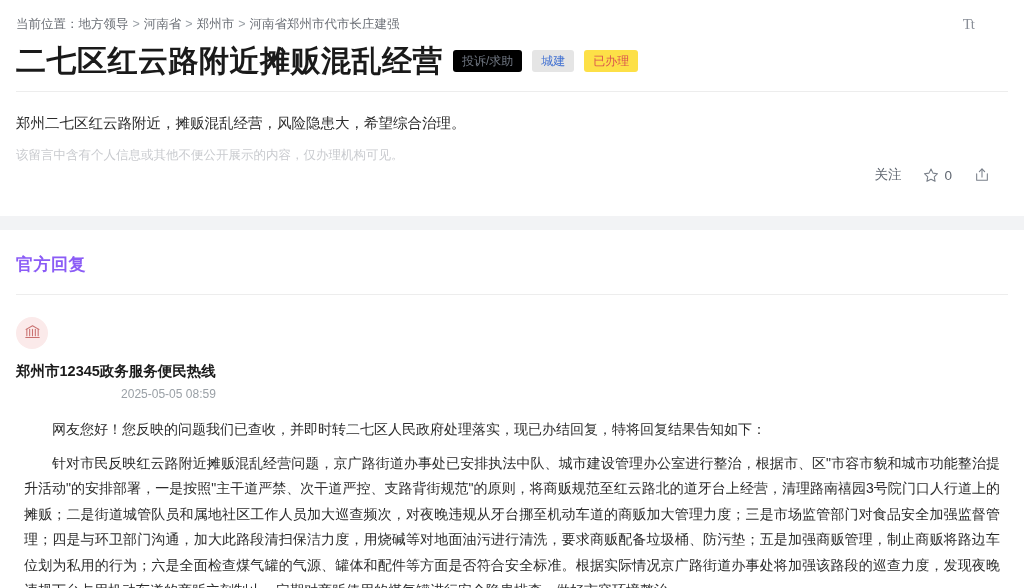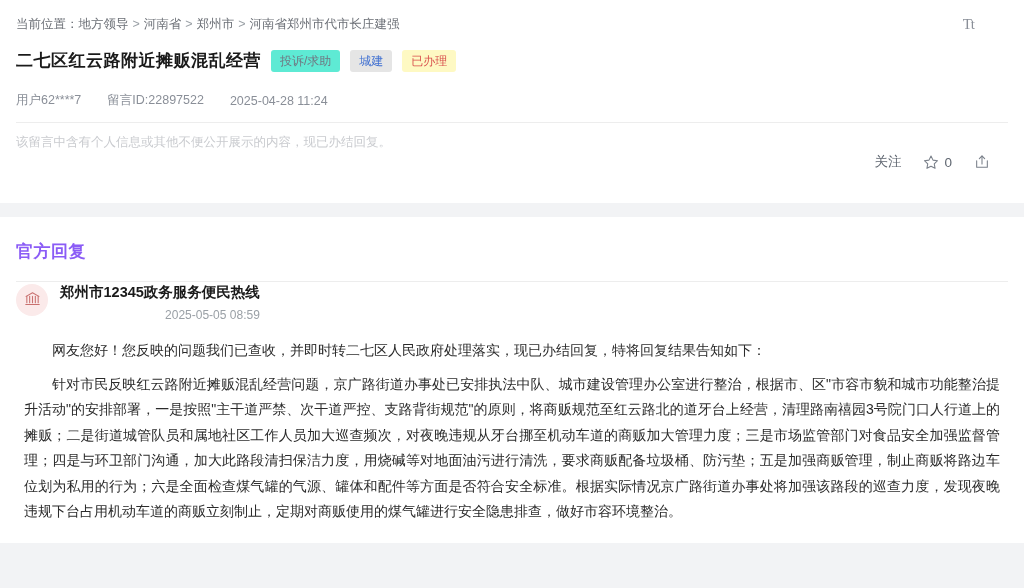--- a/index.html
+++ b/index.html
@@ -64,7 +64,7 @@
     flex-wrap: wrap;
   }
   .title {
-    font-size: 17px;
+    font-size: 30px;
     font-weight: bold;
     color: #1a1a1a;
     letter-spacing: 0.5px;

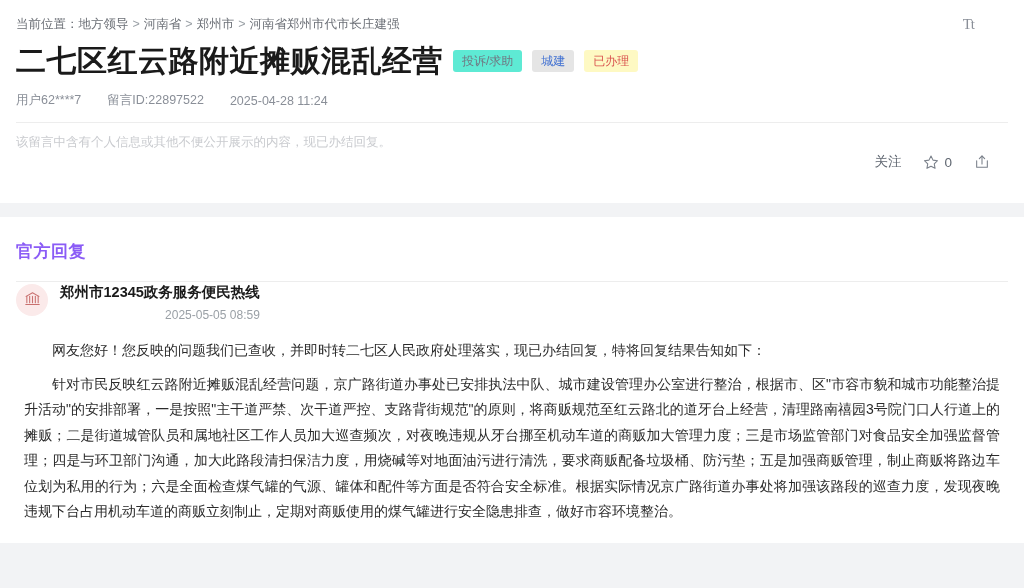--- a/index.html
+++ b/index.html
@@ -79,7 +79,7 @@
     white-space: nowrap;
   }
   .tag-type {
-    background: #5eead4;
+    background: #000000;
     color: #707782;
   }
   .tag-cat {

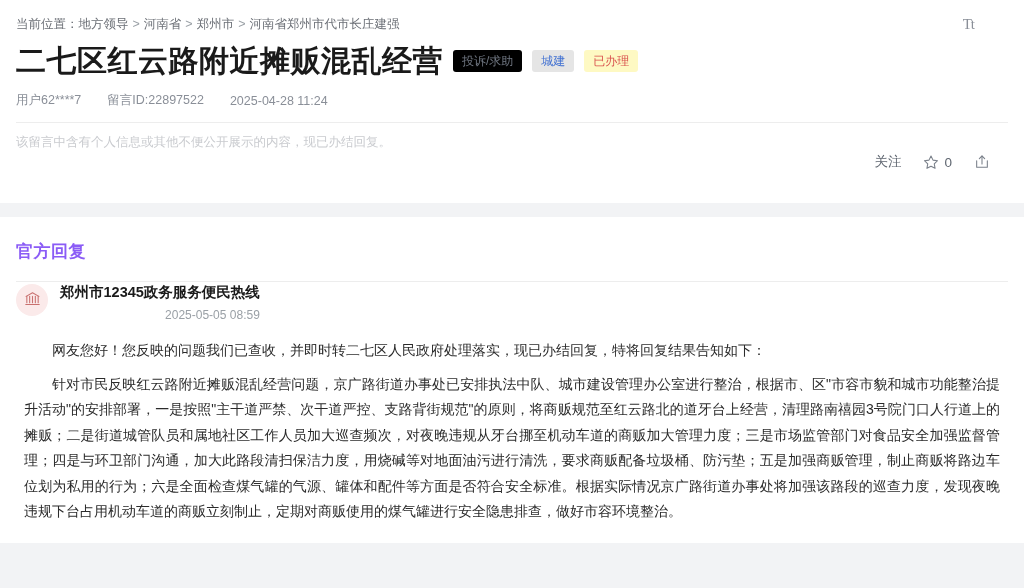--- a/index.html
+++ b/index.html
@@ -87,7 +87,7 @@
     color: #3f6fd1;
   }
   .tag-status {
-    background: #fef9c3;
+    background: #fde047;
     color: #d9534f;
   }
 

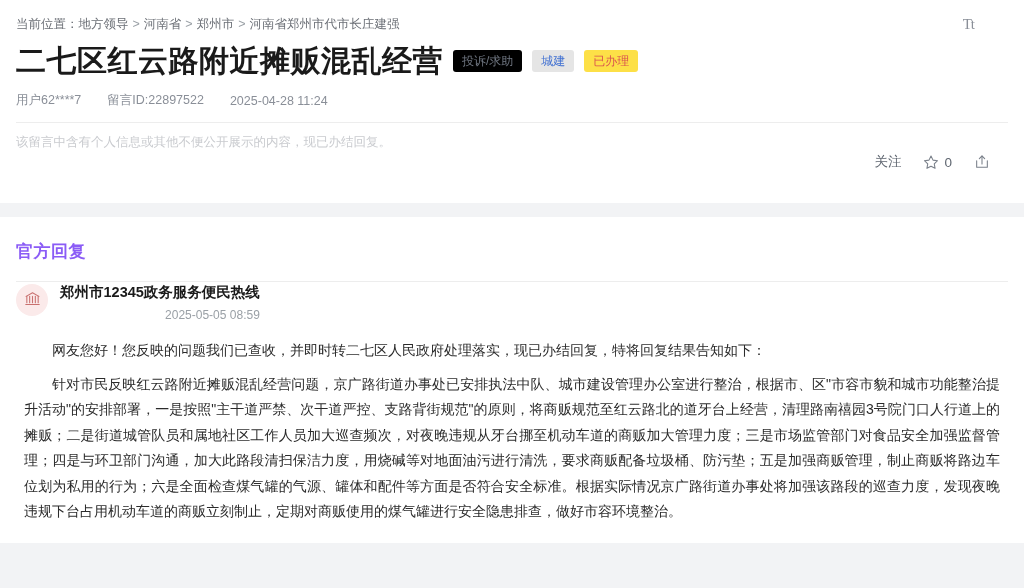--- a/index.html
+++ b/index.html
@@ -222,11 +222,6 @@
       <span class="tag tag-status">已办理</span>
     </div>
 
-    <div class="meta-row">
-      <span>用户62****7</span>
-      <span>留言ID:22897522</span>
-      <span>2025-04-28 11:24</span>
-    </div>
 
     <hr class="divider">
 

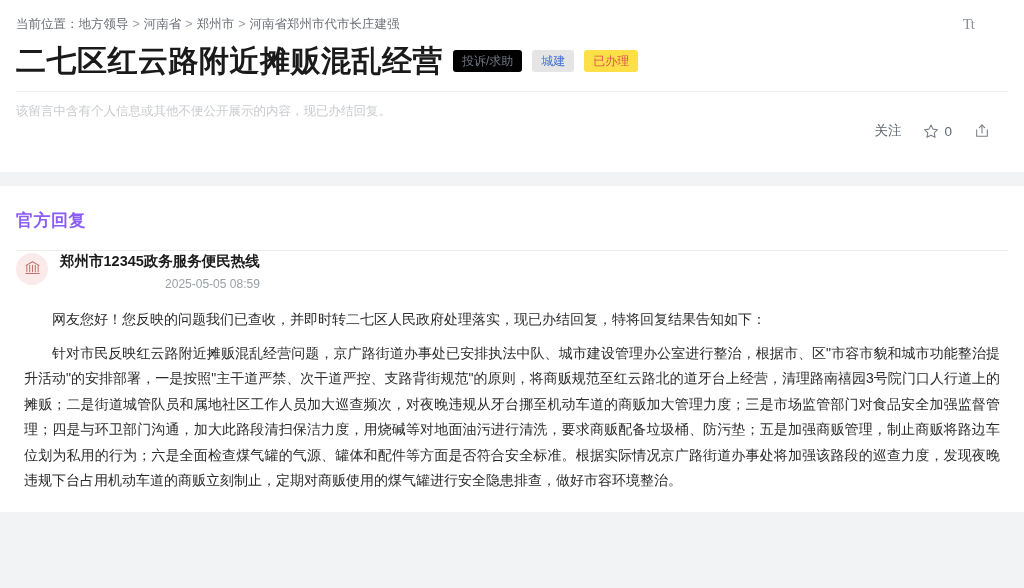--- a/index.html
+++ b/index.html
@@ -225,6 +225,7 @@
 
     <hr class="divider">
 
+    <div class="body-text">郑州二七区红云路附近，摊贩混乱经营，风险隐患大，希望综合治理。</div>
     <div class="note-text">该留言中含有个人信息或其他不便公开展示的内容，现已办结回复。</div>
 
     <div class="actions-row">

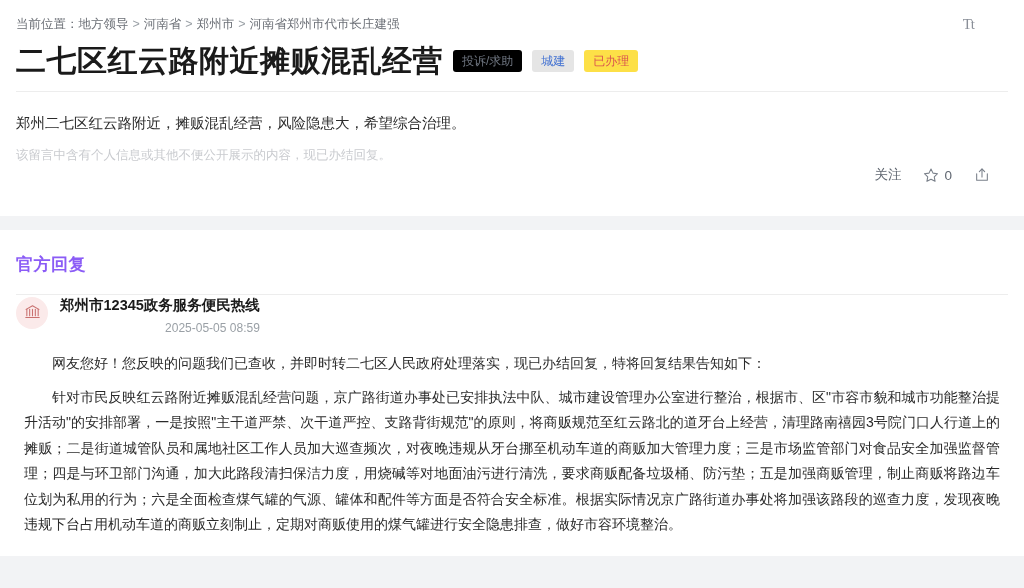--- a/index.html
+++ b/index.html
@@ -226,7 +226,7 @@
     <hr class="divider">
 
     <div class="body-text">郑州二七区红云路附近，摊贩混乱经营，风险隐患大，希望综合治理。</div>
-    <div class="note-text">该留言中含有个人信息或其他不便公开展示的内容，现已办结回复。</div>
+    <div class="note-text">该留言中含有个人信息或其他不便公开展示的内容，仅办理机构可见。</div>
 
     <div class="actions-row">
       <div class="action">

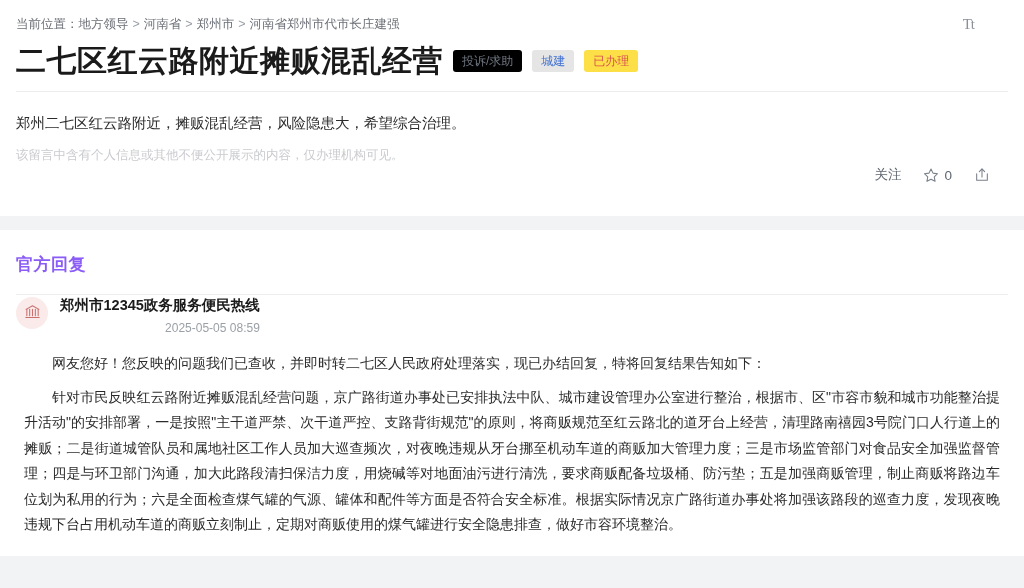--- a/index.html
+++ b/index.html
@@ -161,7 +161,8 @@
     display: flex;
     align-items: flex-start;
     gap: 12px;
-    margin-top: 0;
+    margin-top: 20px;
+    flex-direction: column;
   }
   .avatar {
     width: 32px;

